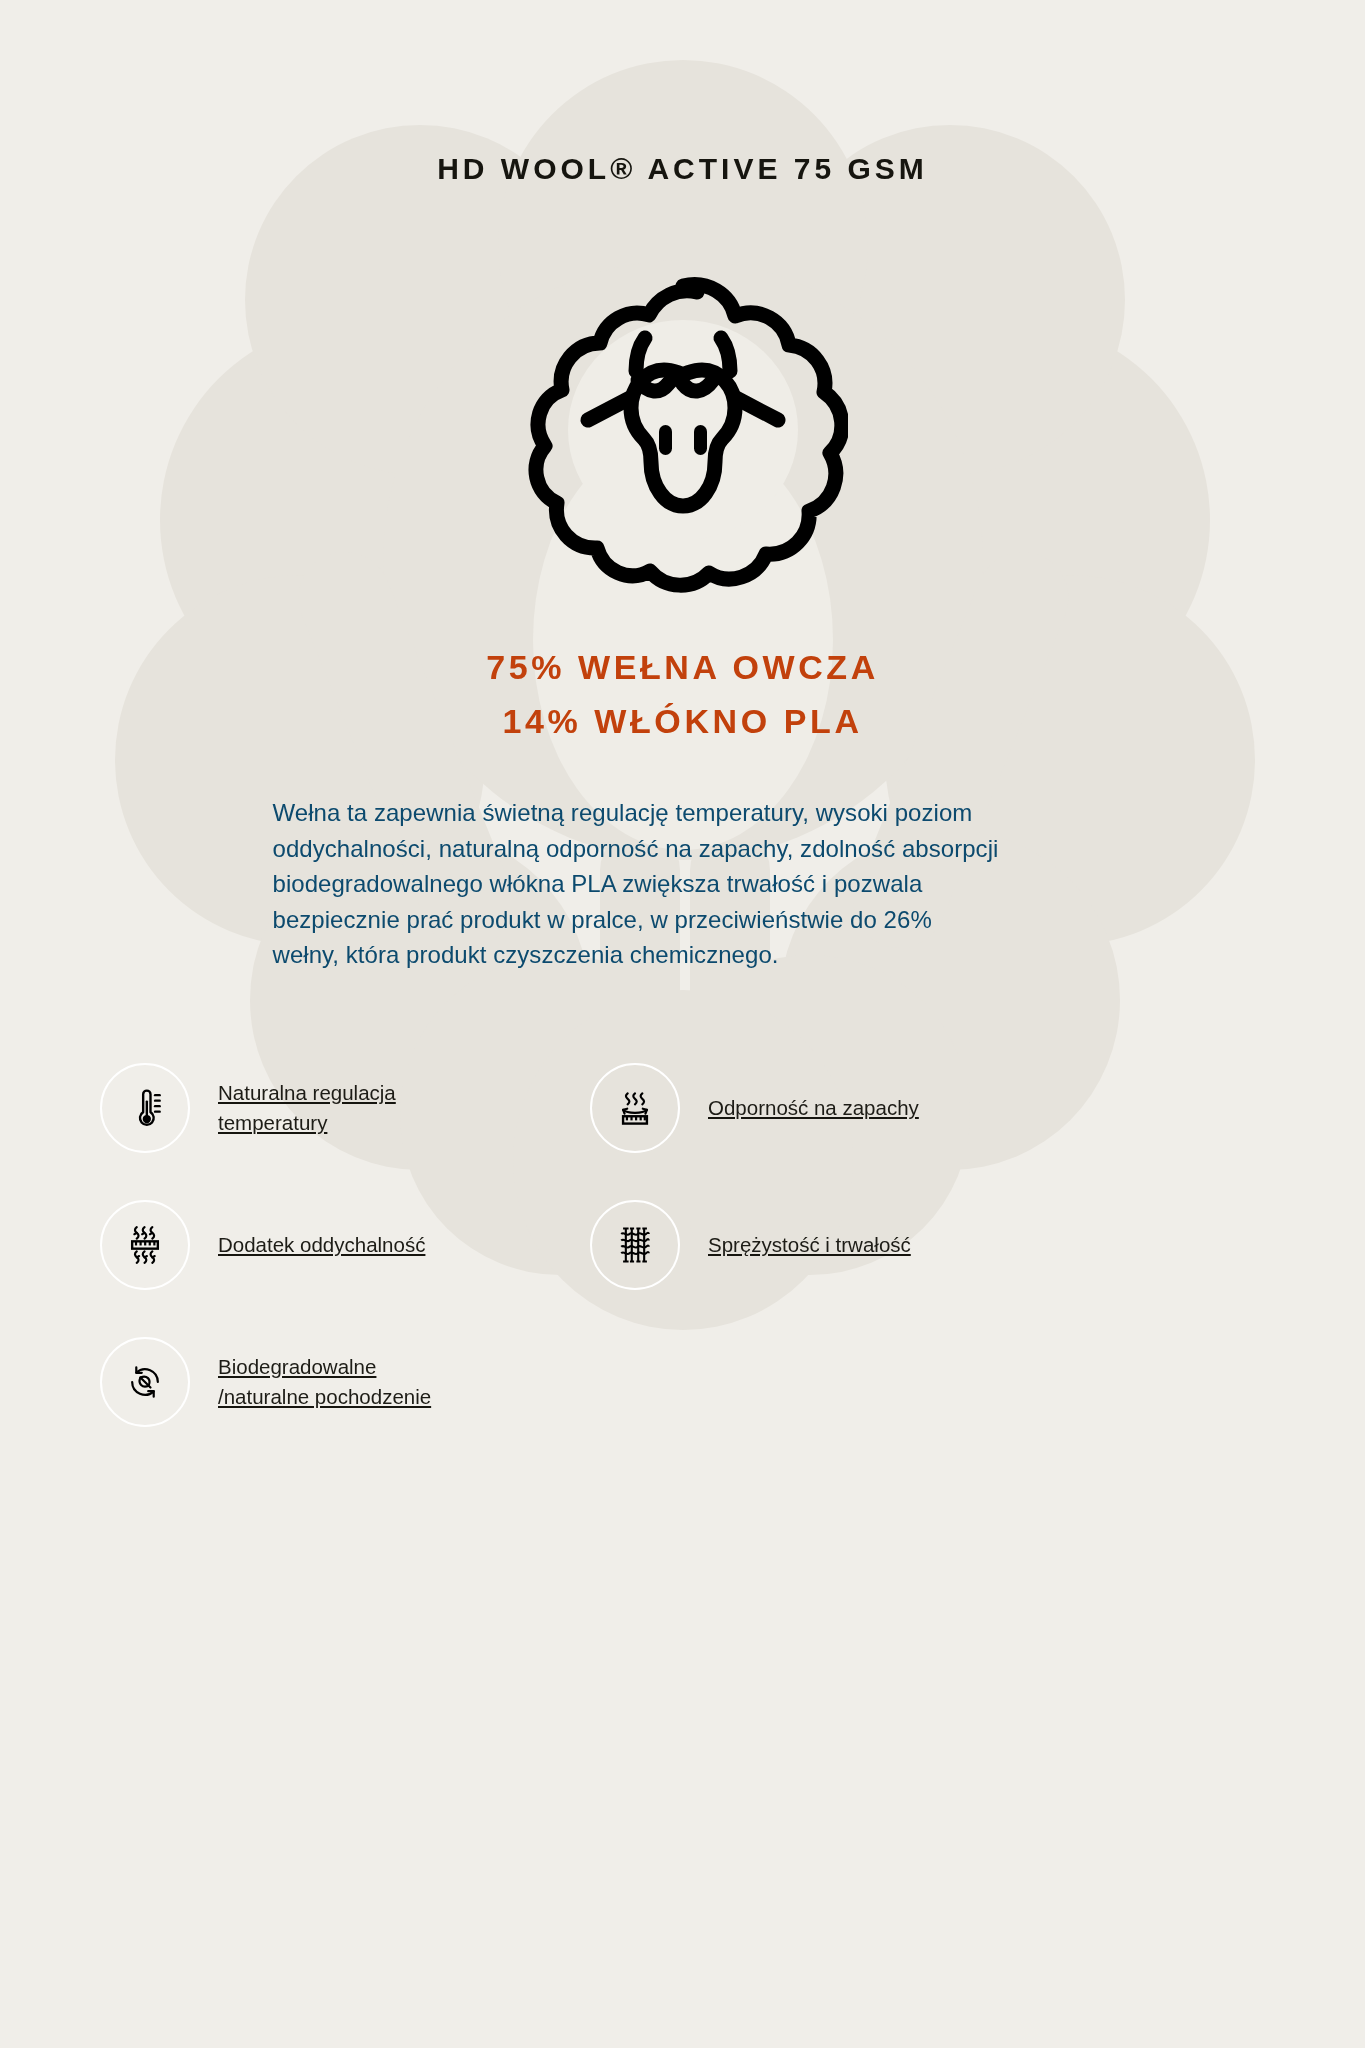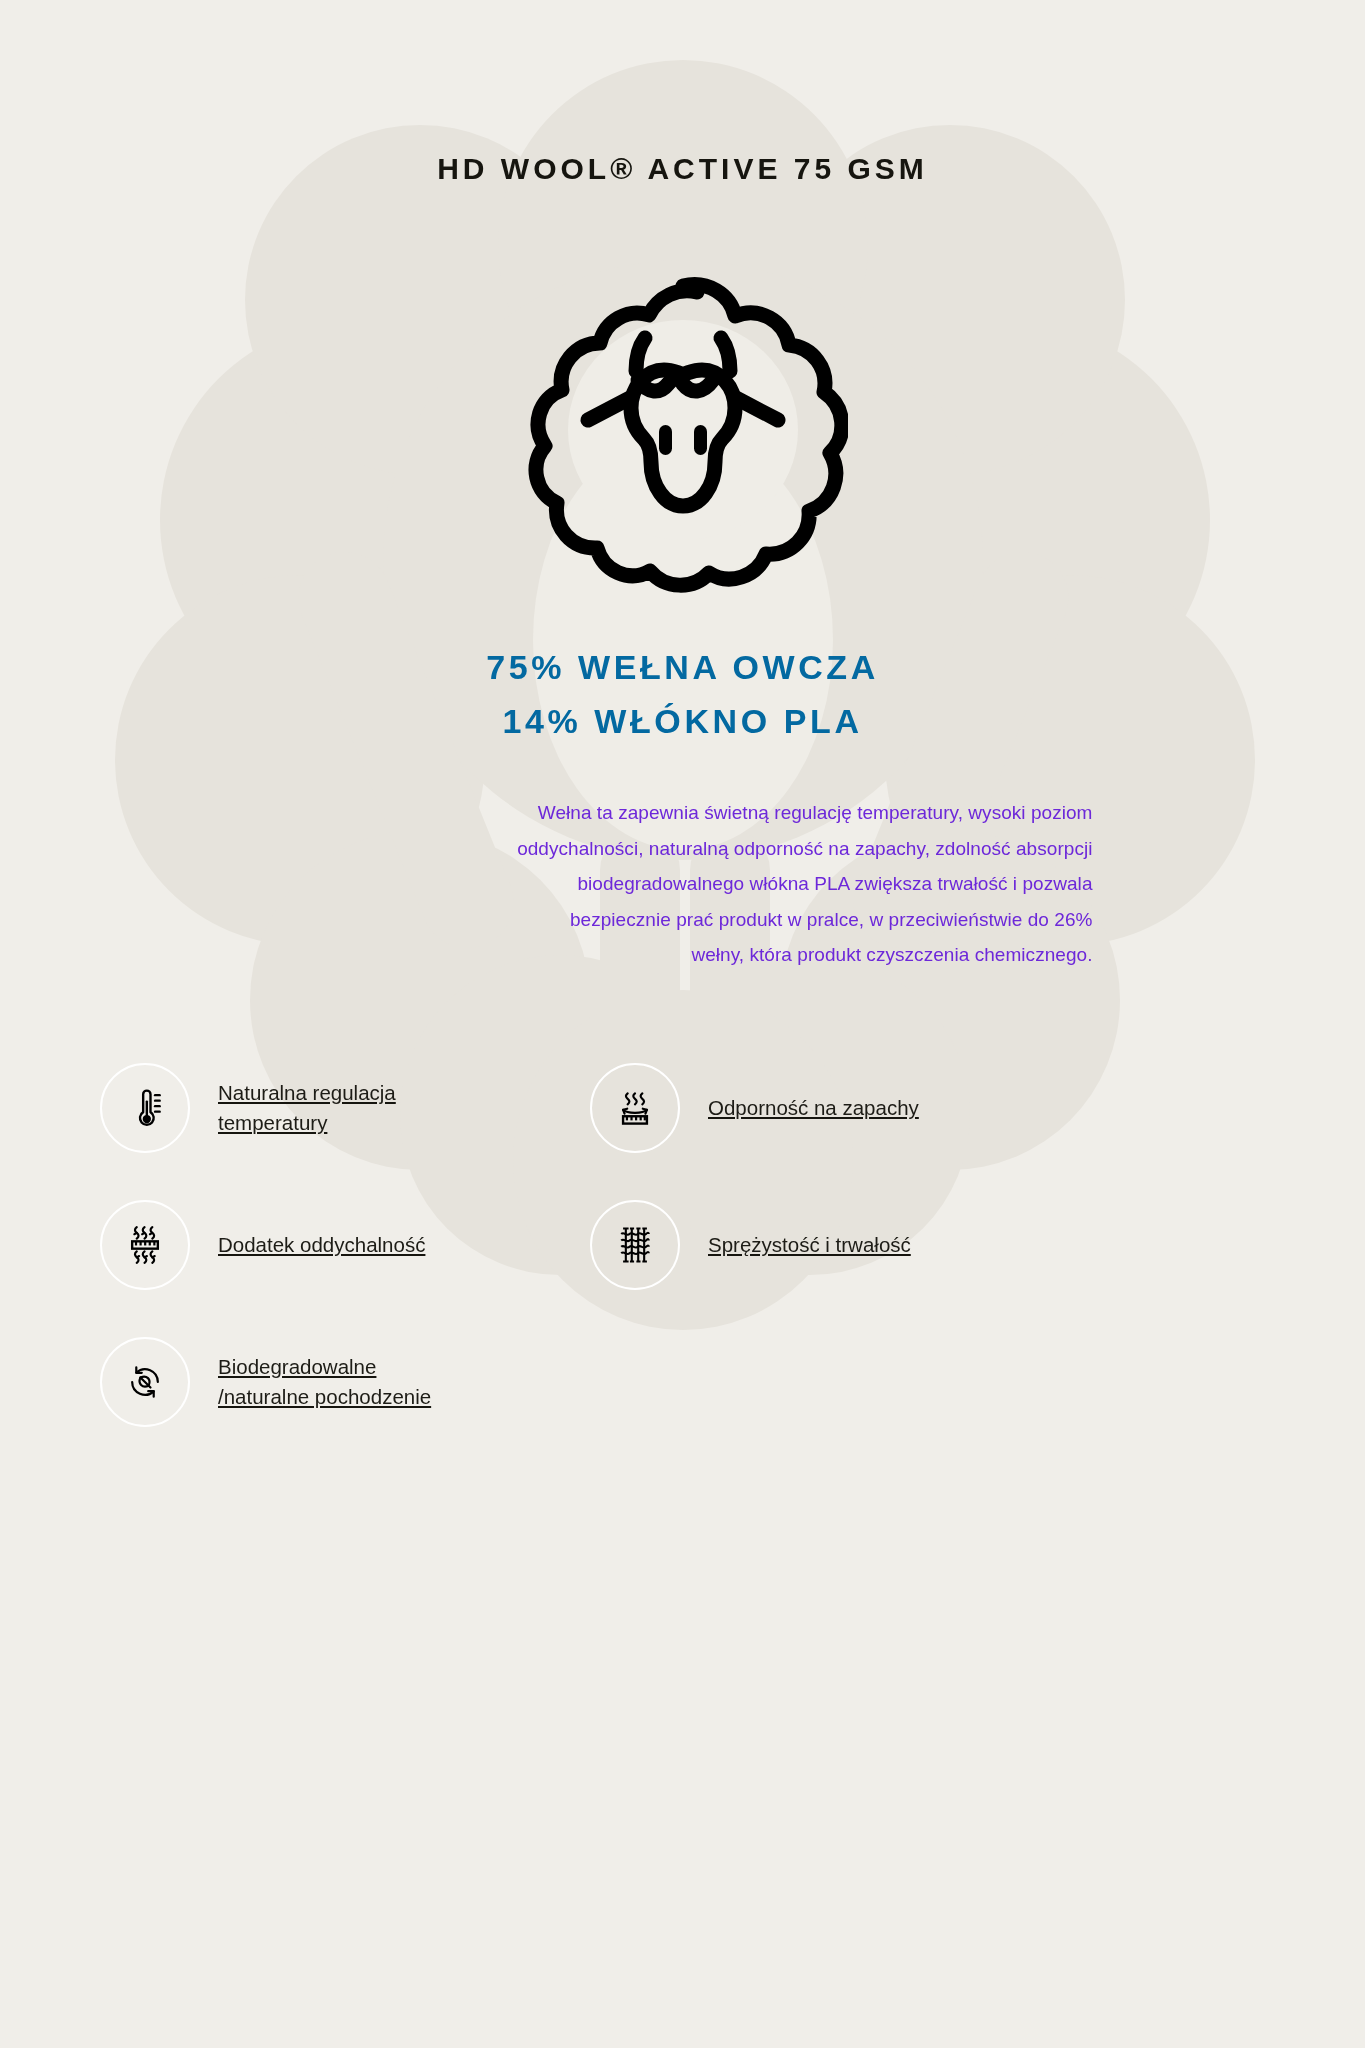--- a/index.html
+++ b/index.html
@@ -74,7 +74,7 @@
     font-weight: 700;
     letter-spacing: 3.6px;
     line-height: 54px;
-    color: #0369a1;
+    color: #c2410c;
     white-space: nowrap;
   }
 

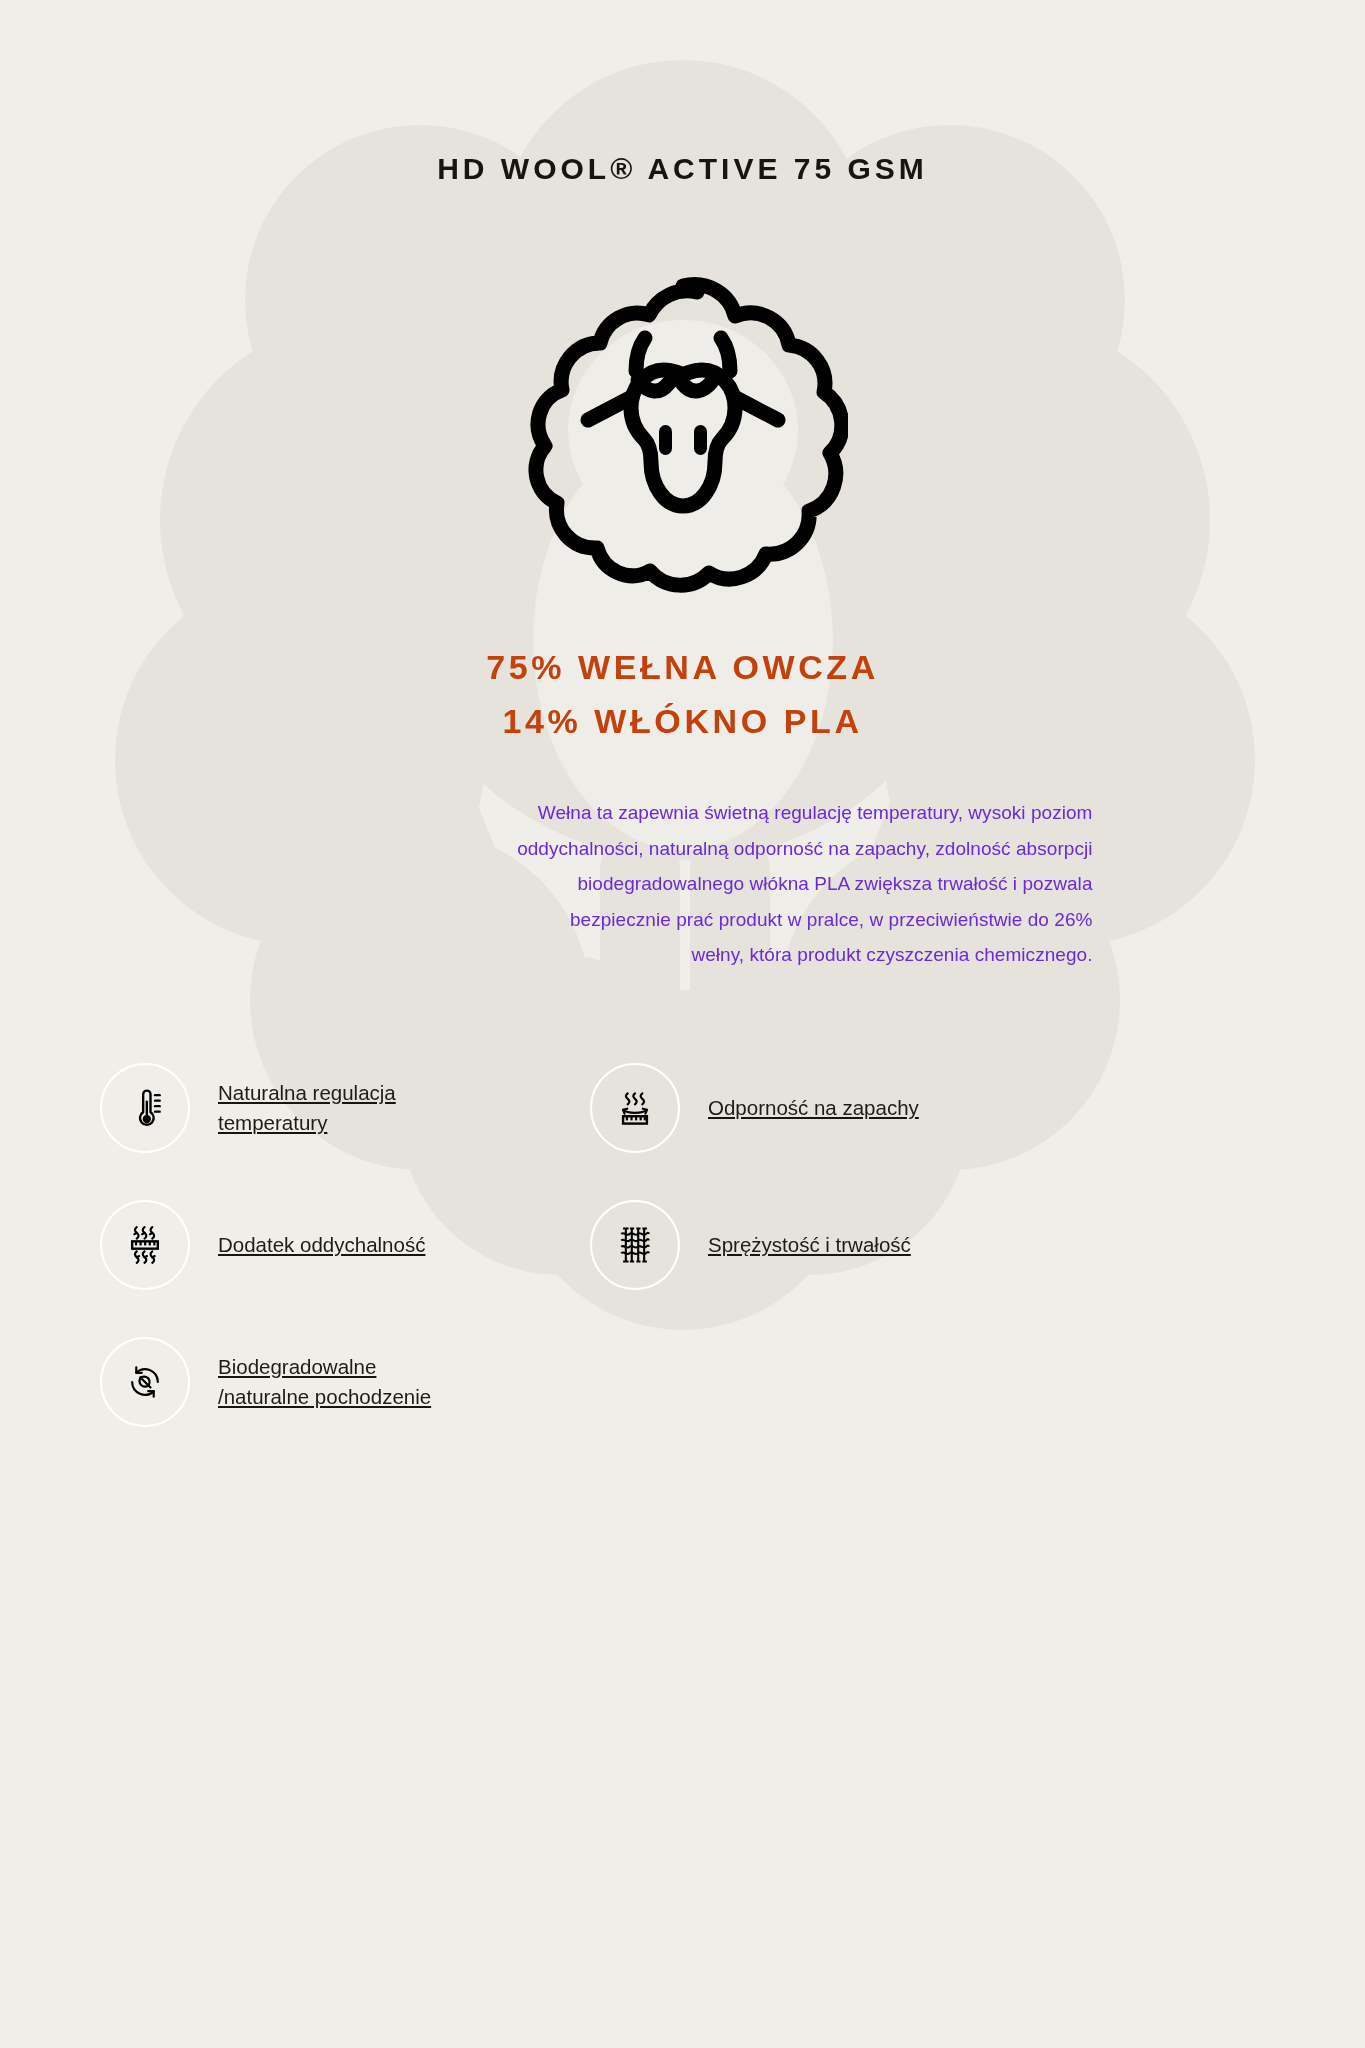--- a/index.html
+++ b/index.html
@@ -85,10 +85,10 @@
     left: 50%;
     transform: translateX(-50%);
     width: 820px;
-    text-align: right;
-    font-size: 19px;
+    text-align: left;
+    font-size: 24px;
     line-height: 35.5px;
-    color: #6d28d9;
+    color: #0c4a6e;
     letter-spacing: 0.05px;
   }
   #description .dline { display: block; white-space: nowrap; }

